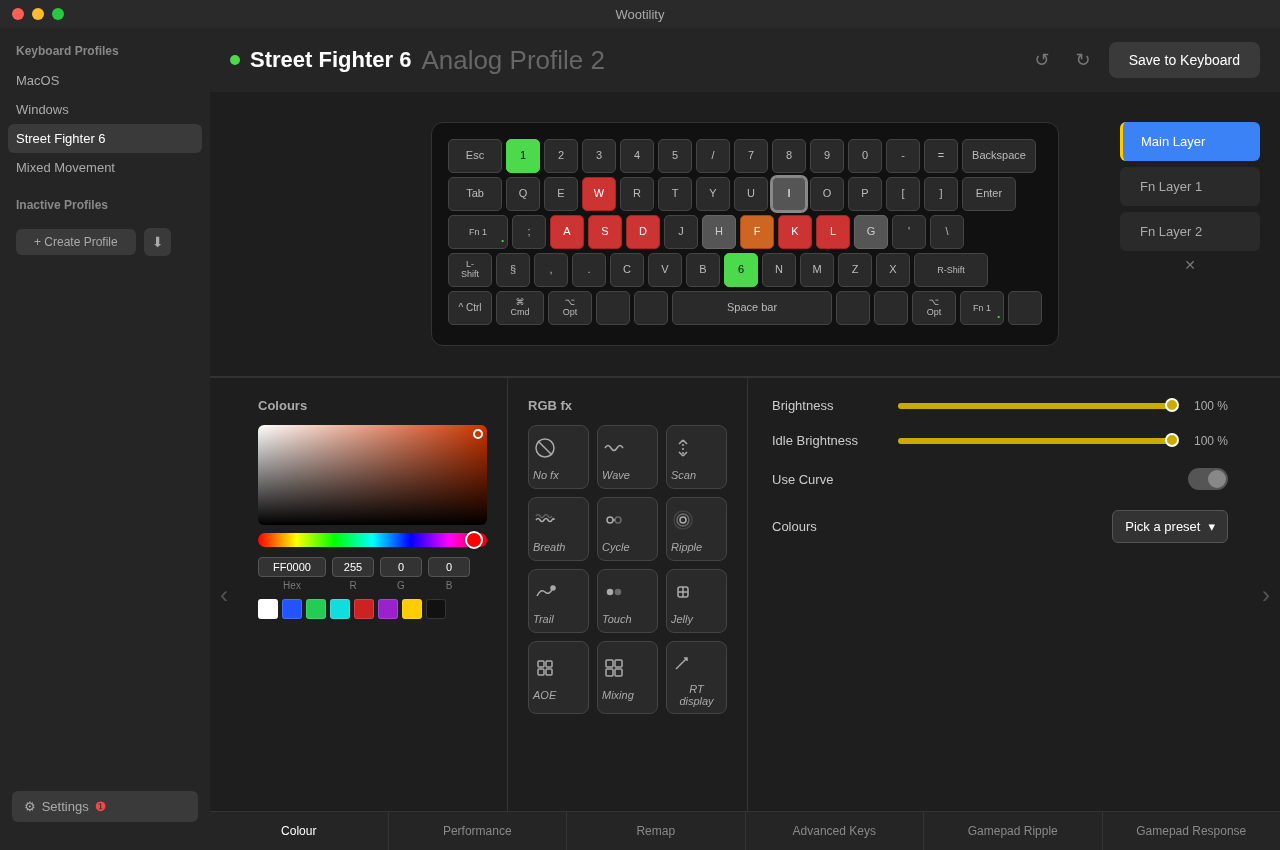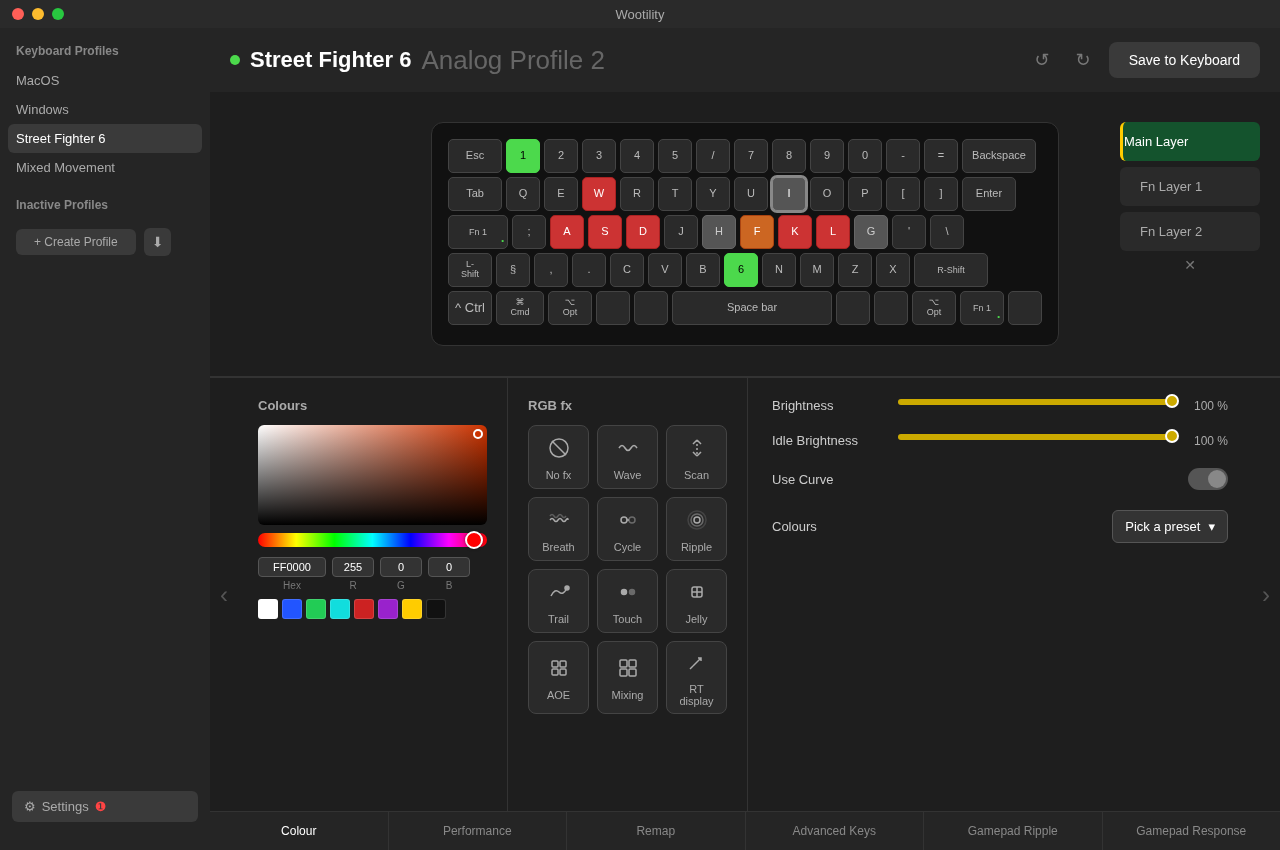--- a/index.html
+++ b/index.html
@@ -297,10 +297,10 @@
       justify-content: space-between;
     }
     .layer-btn.active {
-      background: #14532d;
+      background: #3b82f6;
       color: #fff;
       border-left: 3px solid #ffcc00;
-      padding-left: 1px;
+      padding-left: 18px;
       text-align: center;
     }
     .layer-close {

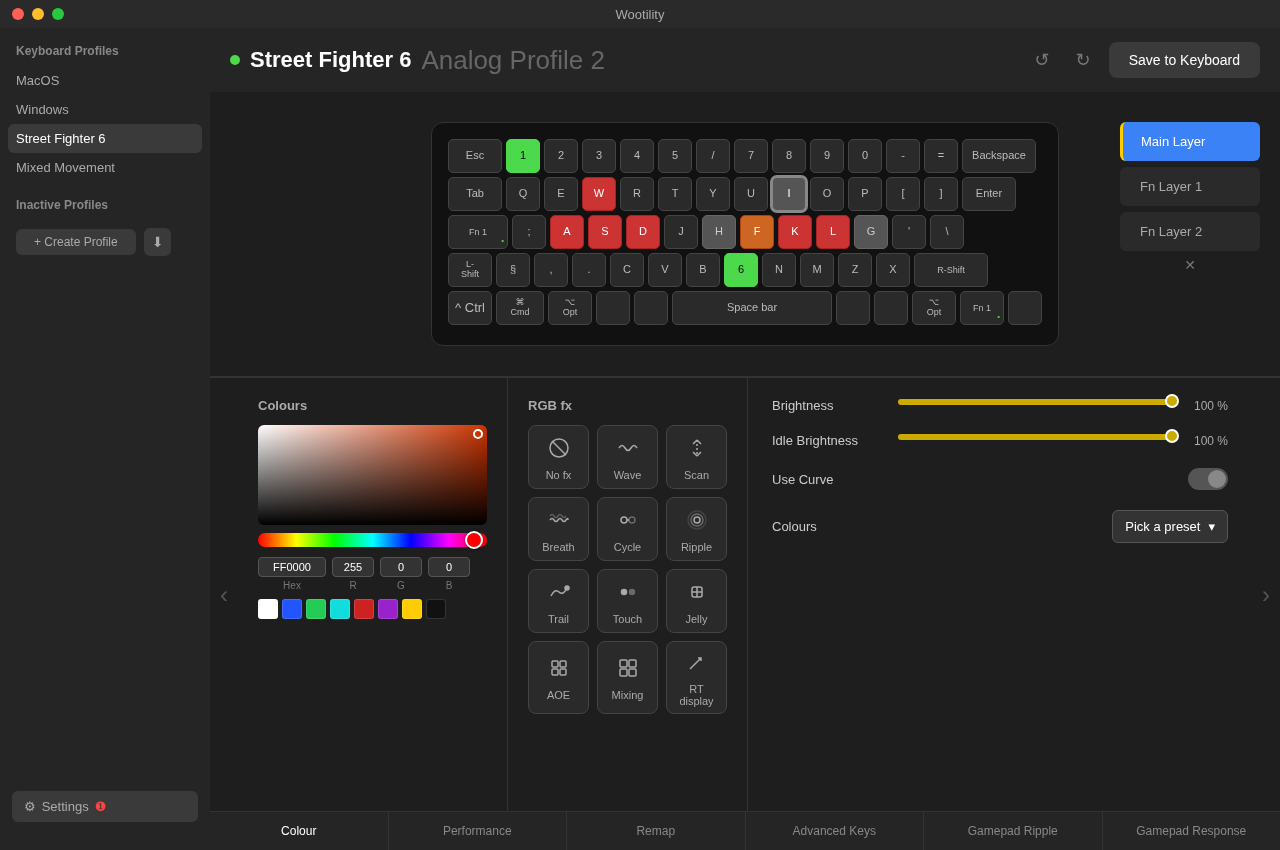--- a/index.html
+++ b/index.html
@@ -267,7 +267,7 @@
     .key-caps { min-width: 60px; font-size: 9px; }
     .key-lshift { min-width: 44px; font-size: 9px; line-height: 1.1; }
     .key-rshift { min-width: 74px; font-size: 9px; }
-    .key-ctrl { min-width: 44px; font-size: 13px; }
+    .key-ctrl { min-width: 44px; font-size: 10px; }
     .key-cmd { min-width: 48px; font-size: 9px; line-height: 1.1; }
     .key-opt { min-width: 44px; font-size: 9px; line-height: 1.1; }
     .key-space { min-width: 160px; }

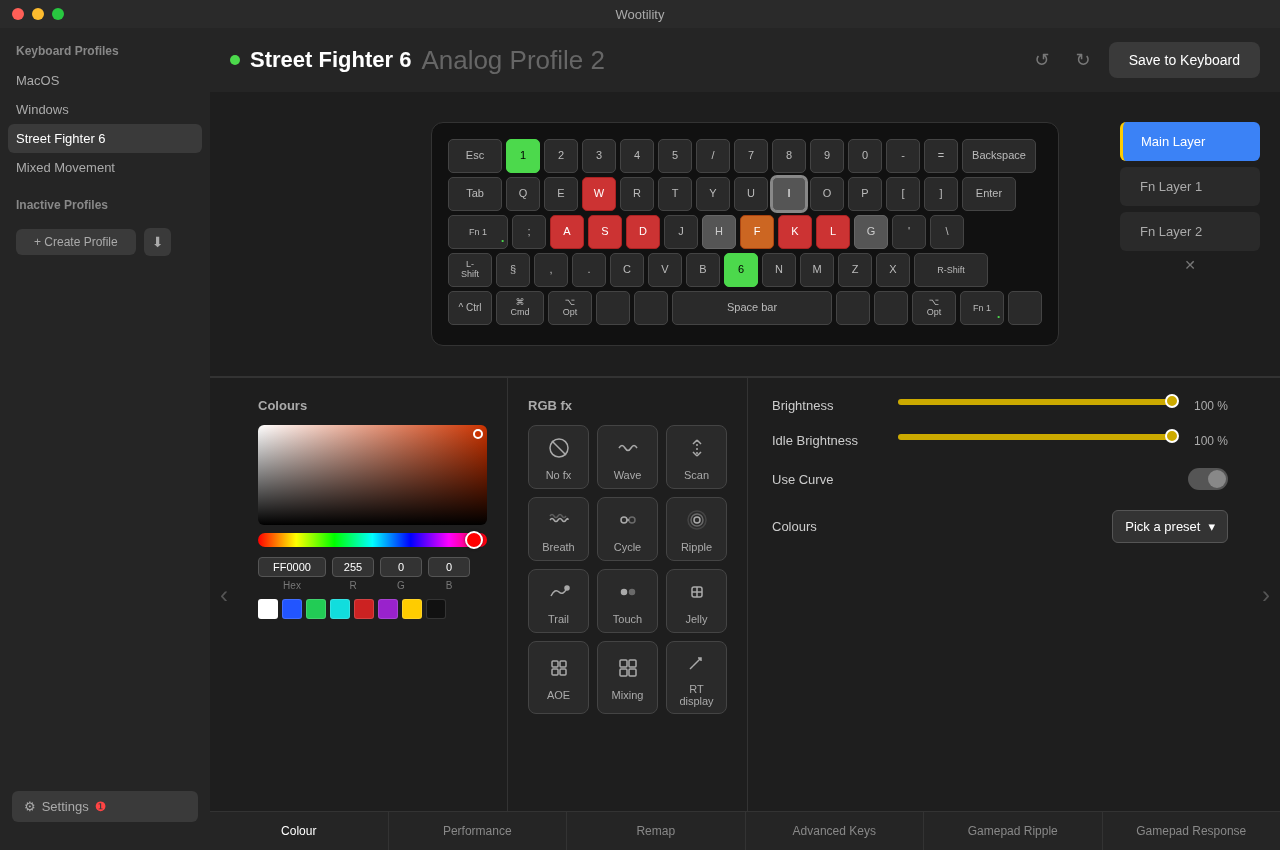--- a/index.html
+++ b/index.html
@@ -494,7 +494,7 @@
     }
     .slider-wrapper {
       display: flex;
-      align-items: flex-start;
+      align-items: center;
       gap: 10px;
     }
     .toggle {

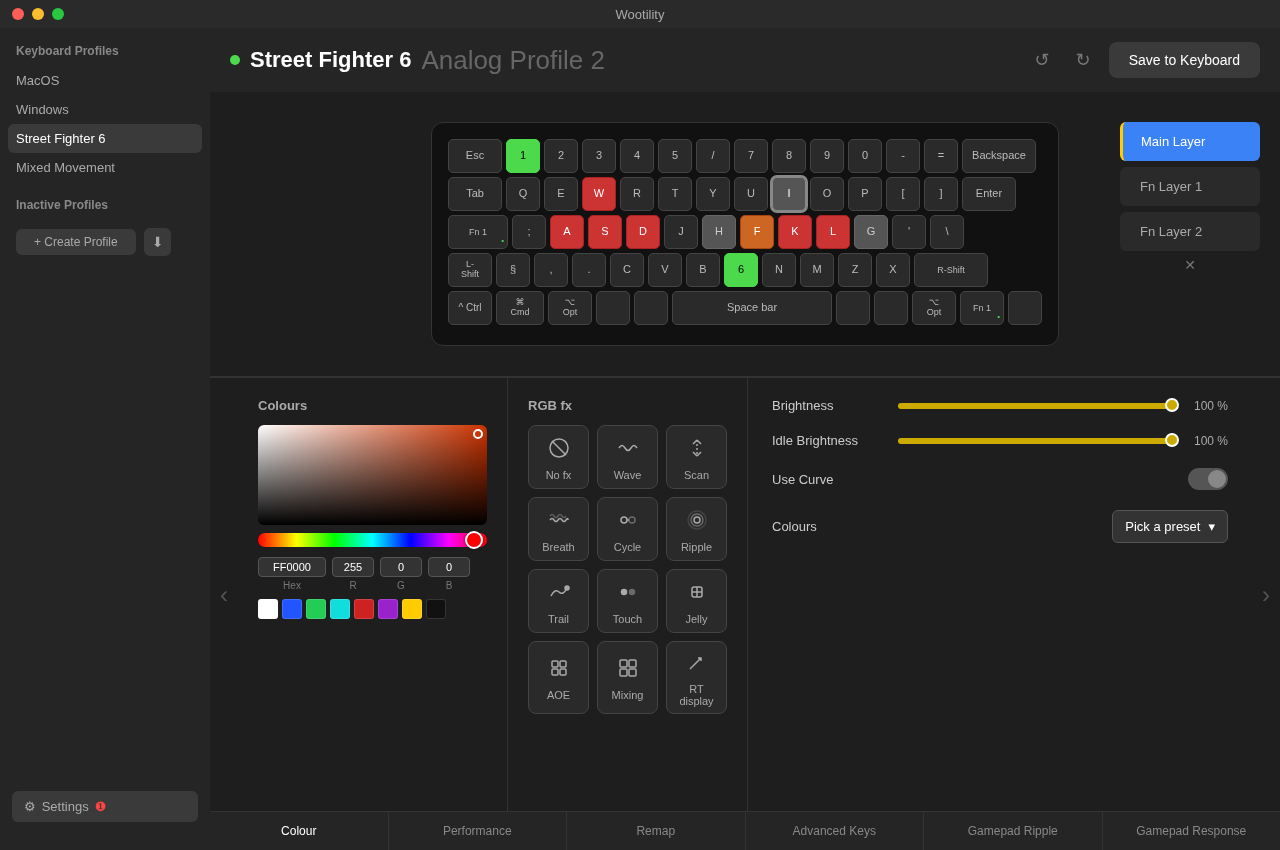--- a/index.html
+++ b/index.html
@@ -439,10 +439,11 @@
       cursor: pointer;
       display: flex;
       flex-direction: column;
-      align-items: center;
+      align-items: flex-start;
       gap: 6px;
       min-height: 64px;
       justify-content: center;
+      font-style: italic;
     }
     .fx-icon {
       font-size: 18px;

